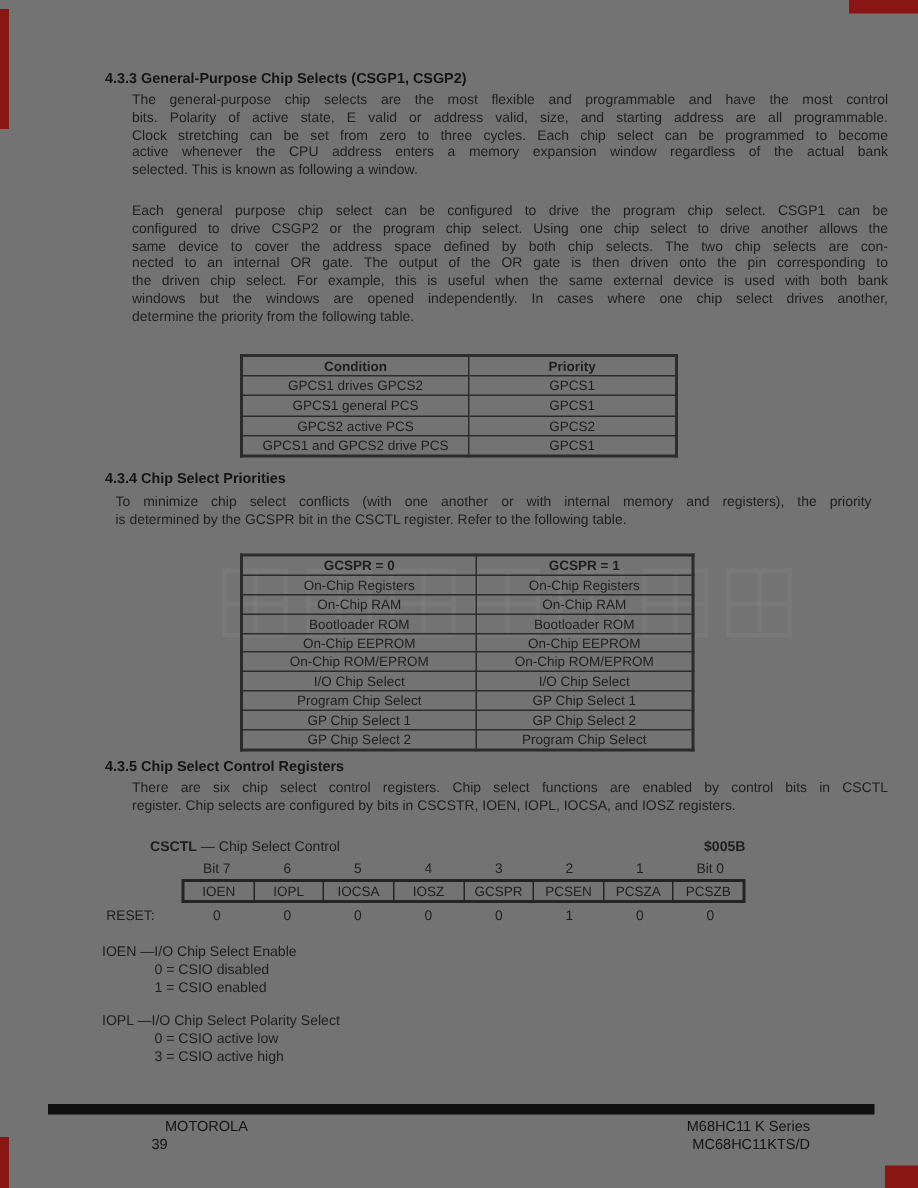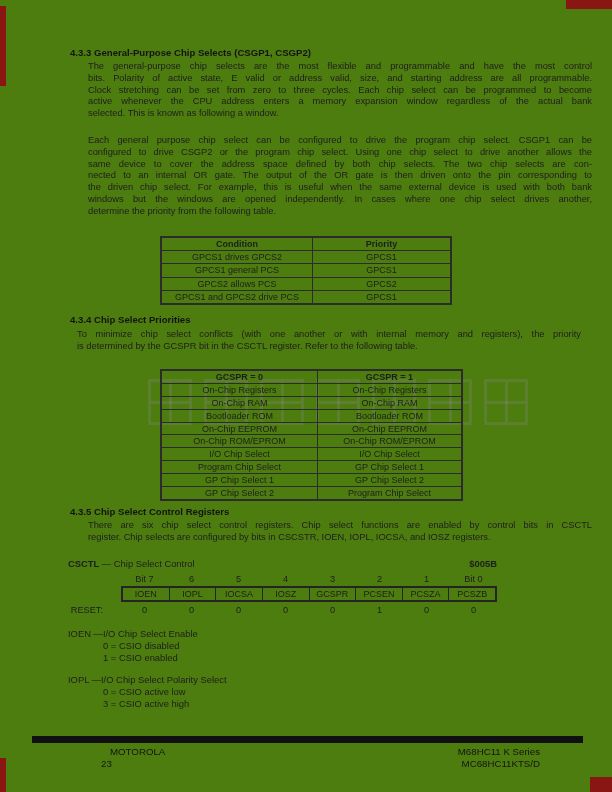--- a/index.html
+++ b/index.html
@@ -4,7 +4,7 @@
 <style>
   html,body{margin:0;padding:0;background:#ffffff;}
   .page{
-    position:relative;width:612px;height:792px;background:#4d7c0f;overflow:hidden;
+    position:relative;width:612px;height:792px;background:#737373;overflow:hidden;
     font-family:"Liberation Sans",sans-serif;color:#1e1e1e;
     -webkit-font-smoothing:antialiased;
   }

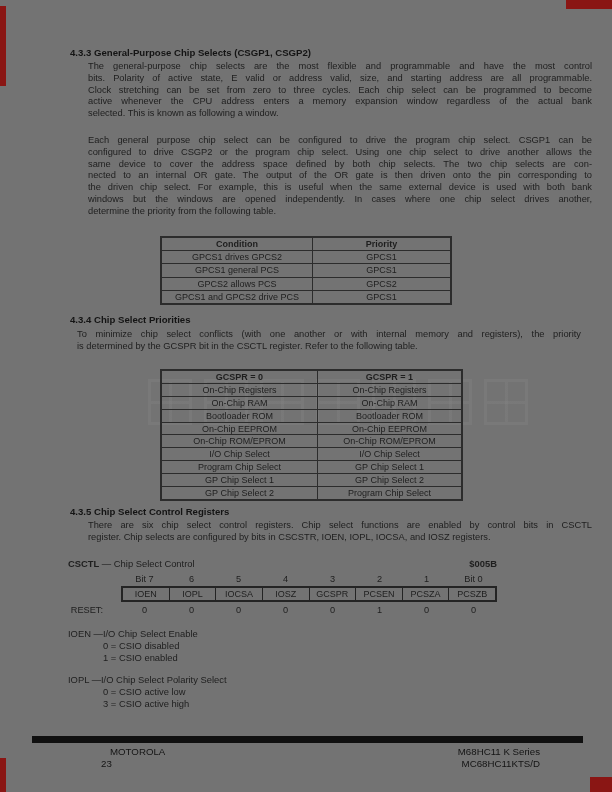--- a/index.html
+++ b/index.html
@@ -113,7 +113,7 @@
       <td>GPCS1</td>
     </tr>
     <tr>
-      <td>GPCS2 allows PCS</td>
+      <td>GPCS2 active PCS</td>
       <td>GPCS2</td>
     </tr>
     <tr>

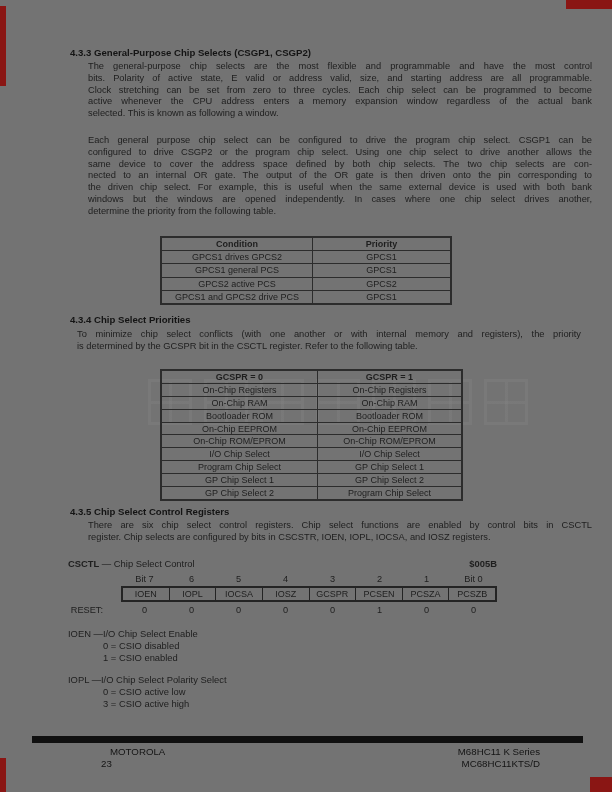--- a/index.html
+++ b/index.html
@@ -9,7 +9,7 @@
     -webkit-font-smoothing:antialiased;
   }
   .abs{position:absolute;}
-  .bold{font-weight:bold;}
+  .bold{font-weight:bold;margin-left:32px;}
   .heading{font-size:9.6px;font-weight:bold;color:#141414;white-space:nowrap;}
   .para{width:504px;}
   .tline{

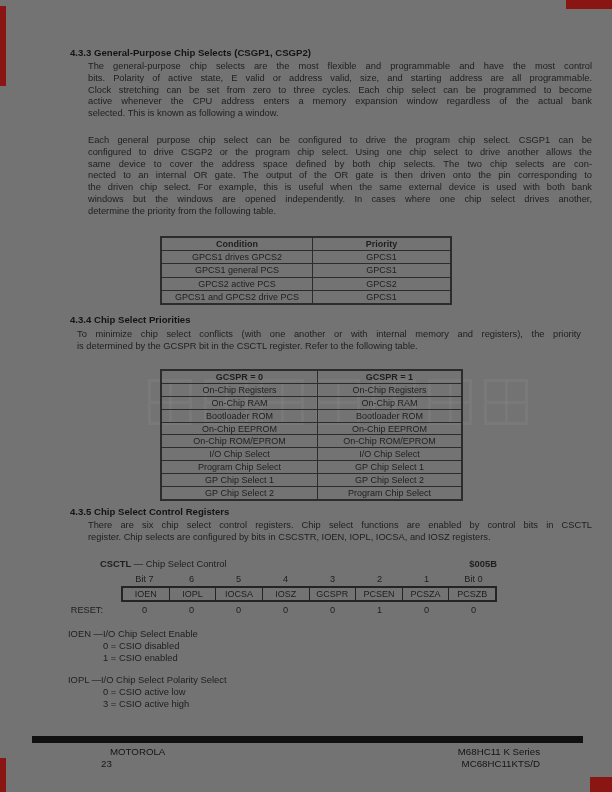--- a/index.html
+++ b/index.html
@@ -237,7 +237,7 @@
 
   <div class="abs footer-rule" style="left:32px;top:736px;width:551px;height:7px;"></div>
   <div class="abs foot" style="left:70px;top:746px;">MOTOROLA</div>
-  <div class="abs foot" style="left:61px;top:758px;">23</div>
+  <div class="abs foot" style="left:61px;top:758px;">39</div>
   <div class="abs foot foot-right" style="right:72px;top:746px;">M68HC11 K Series</div>
   <div class="abs foot foot-right" style="right:72px;top:758px;">MC68HC11KTS/D</div>
 

